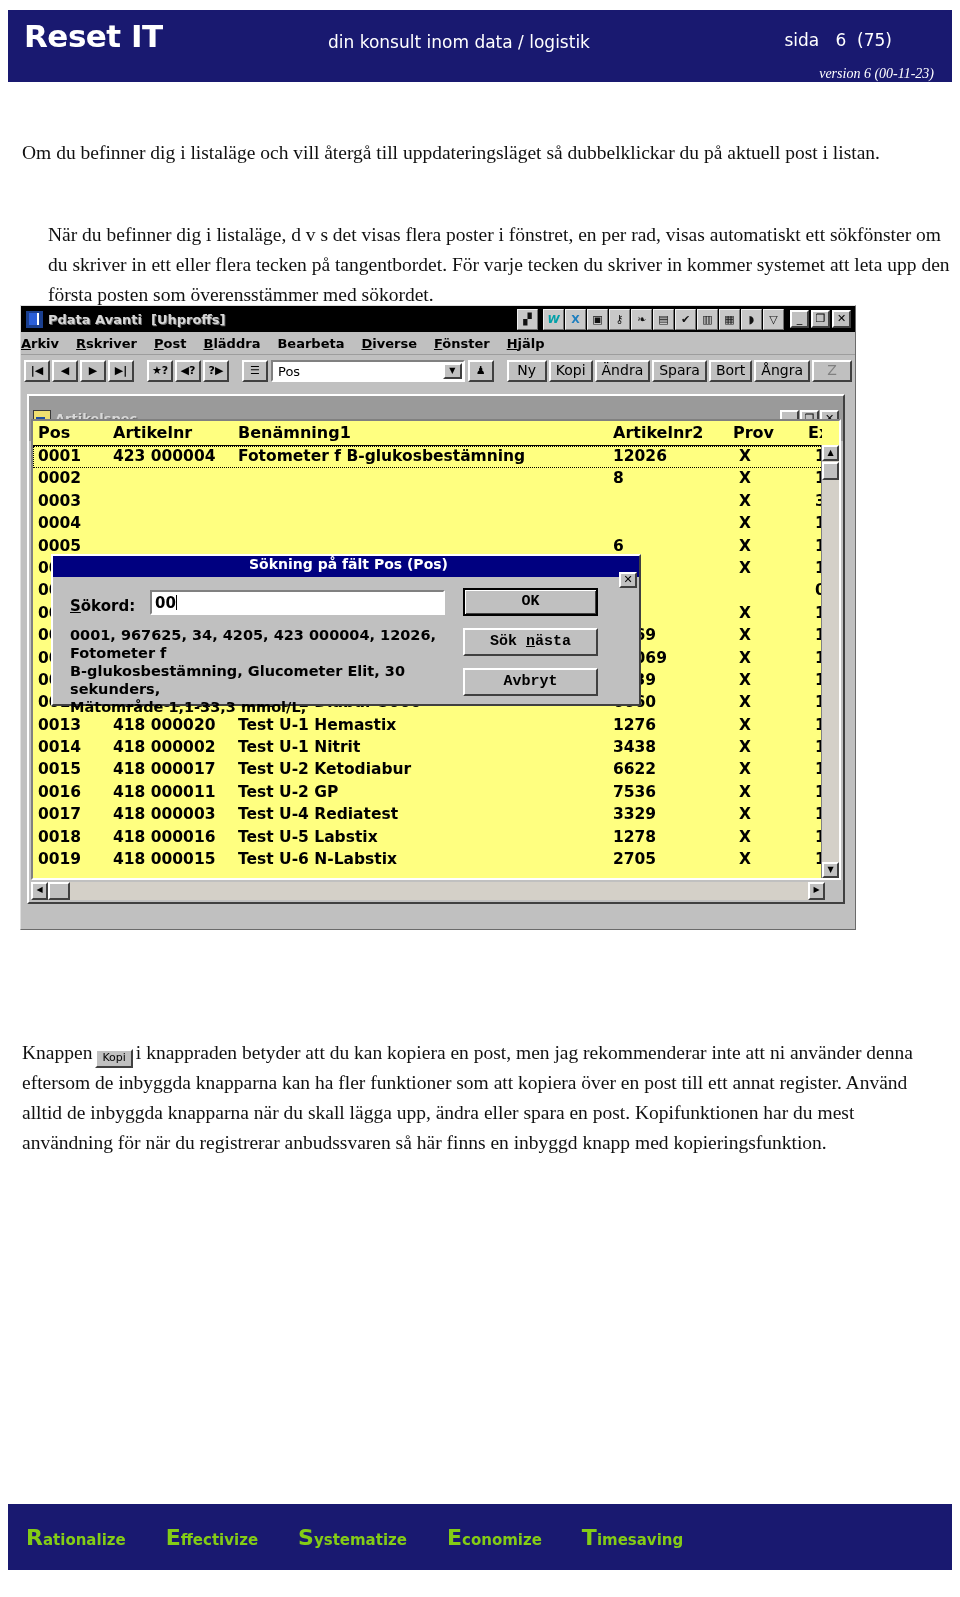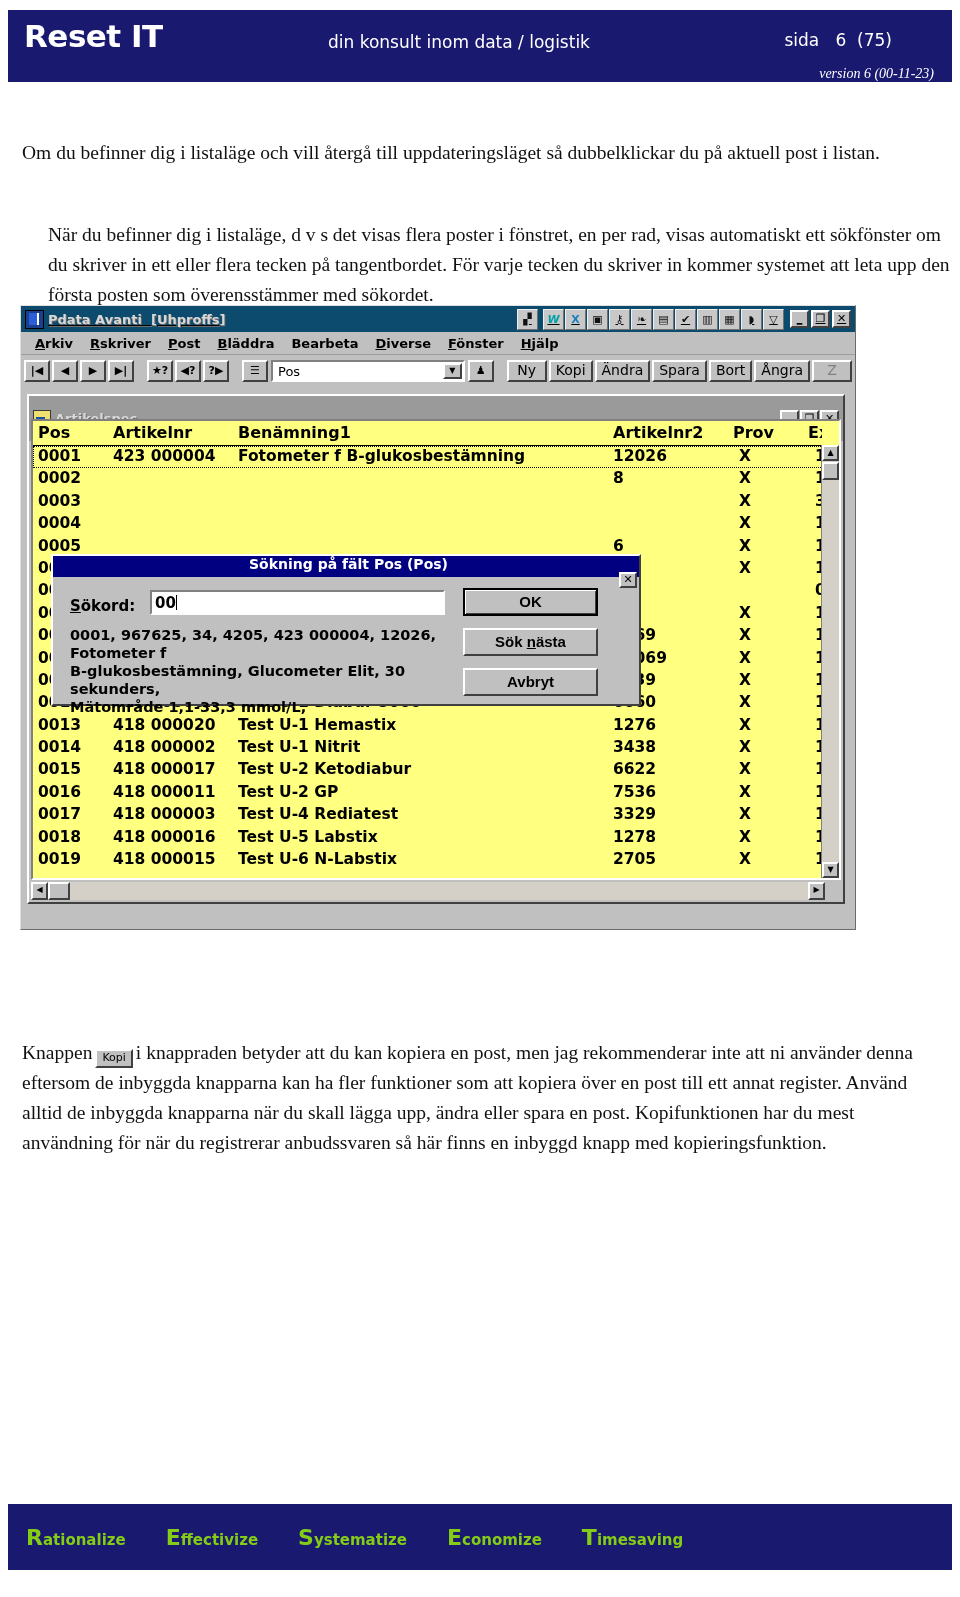--- a/index.html
+++ b/index.html
@@ -102,11 +102,10 @@
   .app-titlebar {
     position: relative;
     height: 26px;
-    background: #0c4a6e;
+    background: #000000;
     display: flex;
     align-items: center;
     padding: 0 2px;
-    text-decoration: underline;
   }
   .app-icon {
     width: 17px; height: 17px;

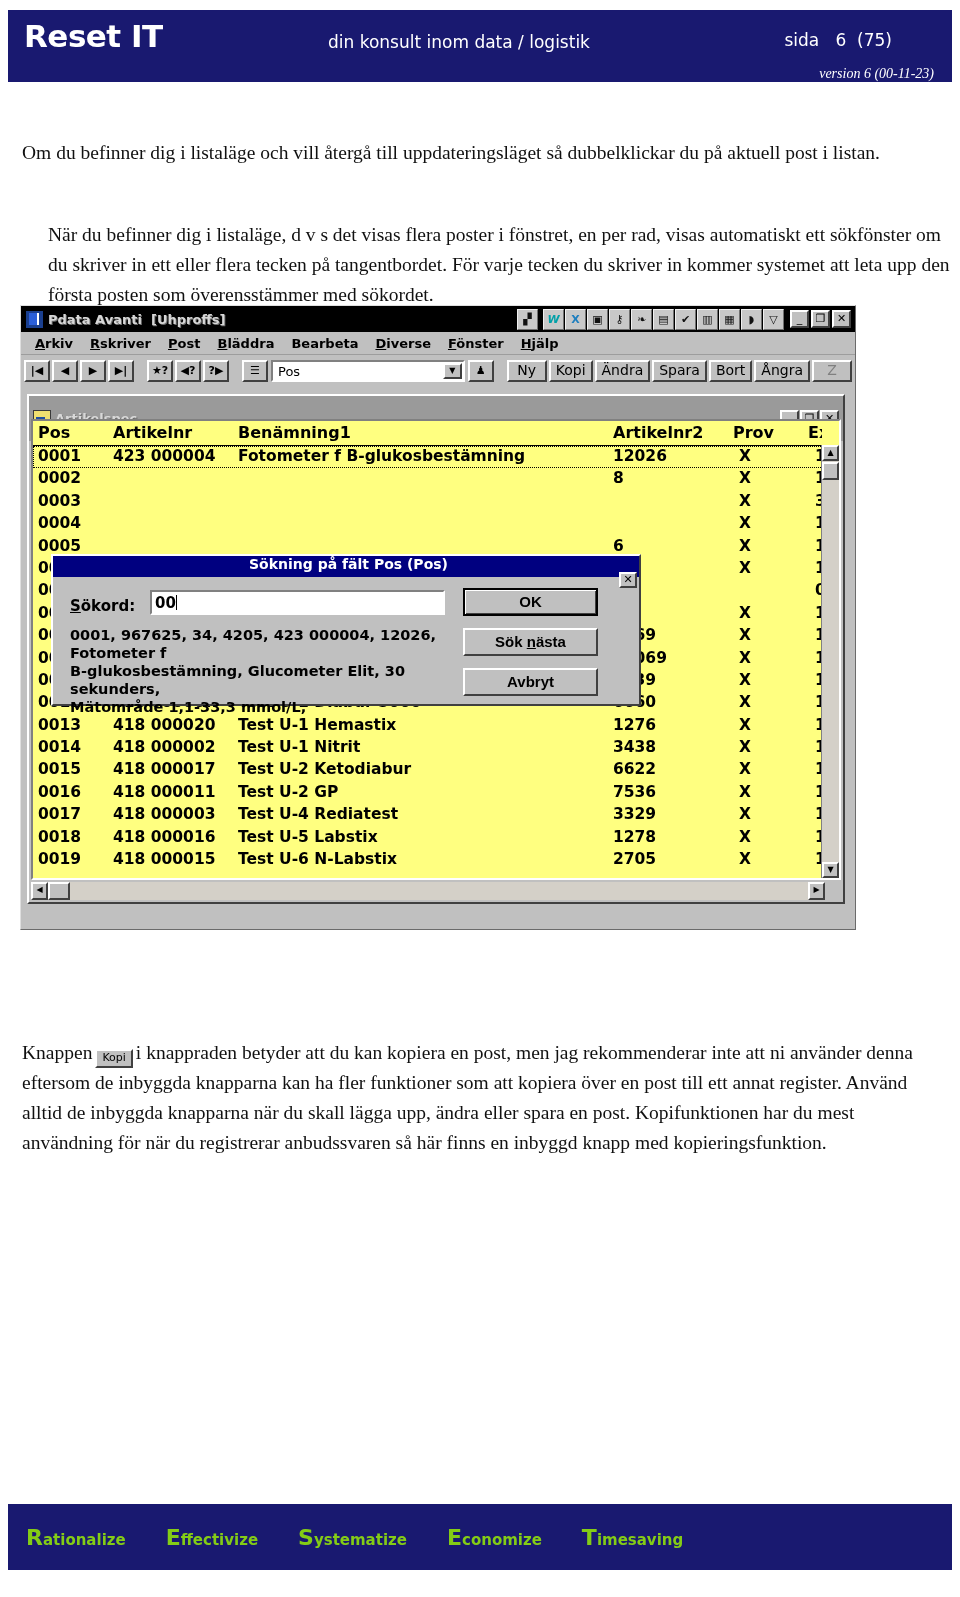--- a/index.html
+++ b/index.html
@@ -174,7 +174,7 @@
     background: #c0c0c0;
     display: flex;
     align-items: center;
-    padding-left: 14px;
+    padding-left: 0;
     gap: 17px;
     border-bottom: 1px solid #9d9d9d;
   }

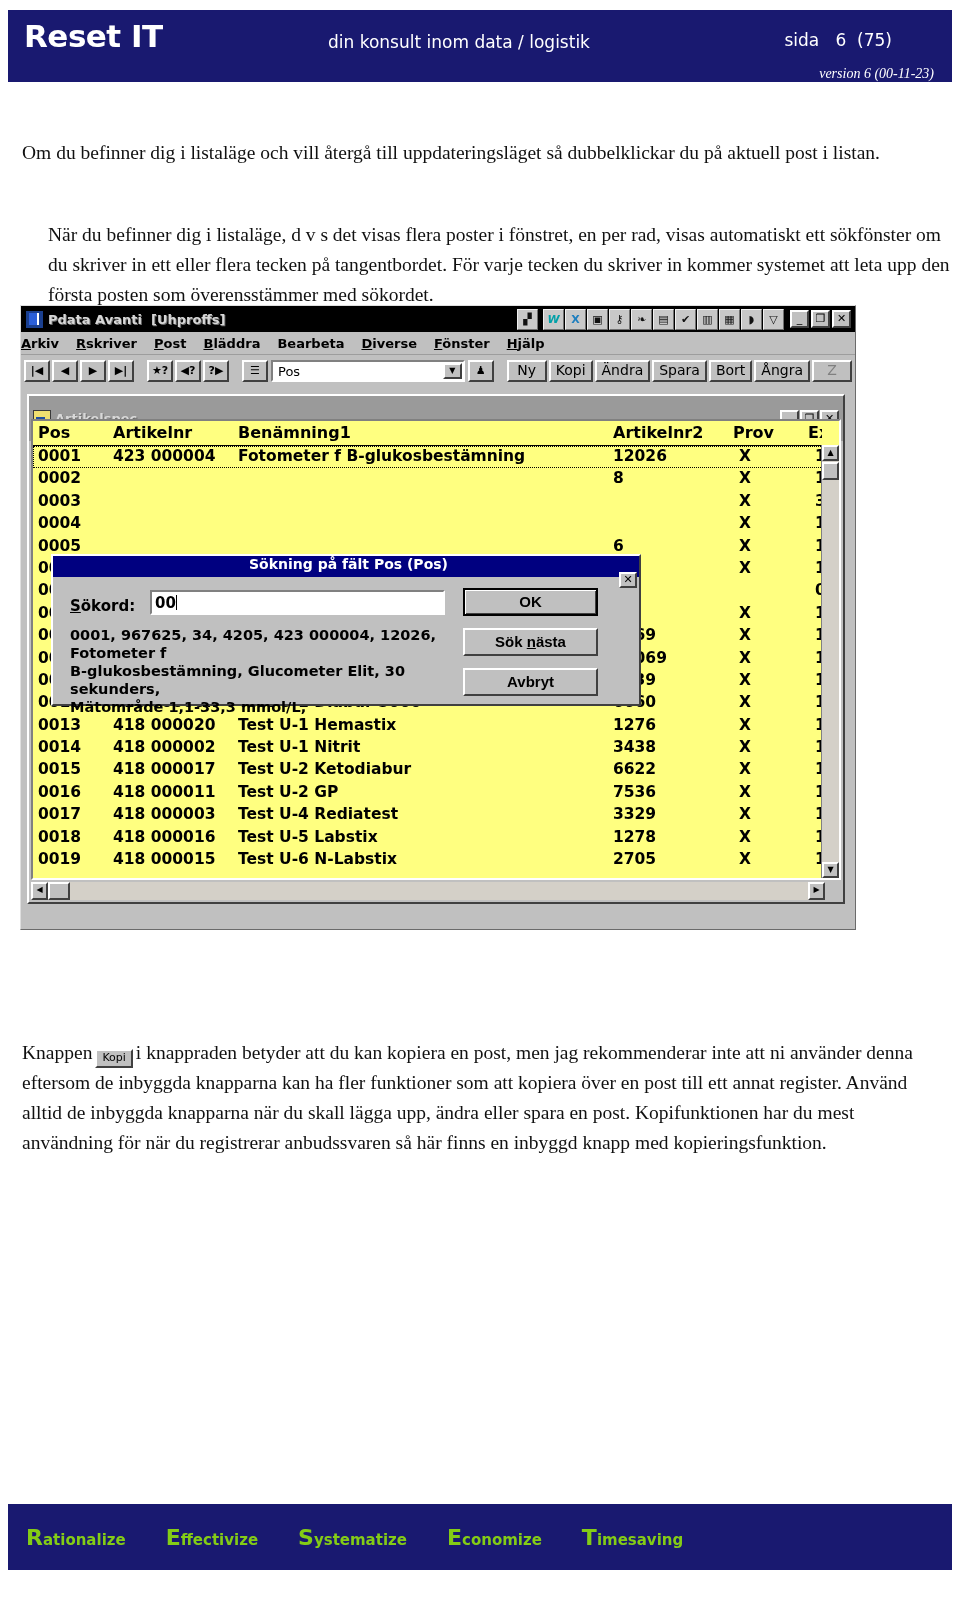--- a/index.html
+++ b/index.html
@@ -540,7 +540,7 @@
     line-height: 24px;
     text-align: center;
     color: #000;
-    font-family: Liberation Sans, sans-serif;
+    font-family: Liberation Mono, monospace;
   }
   .dlg-btn.default { border: 2px solid #000000; box-shadow: inset 1px 1px 0 #ffffff, inset -1px -1px 0 #404040; }
   #dlg-ok    { top: 32px; }

